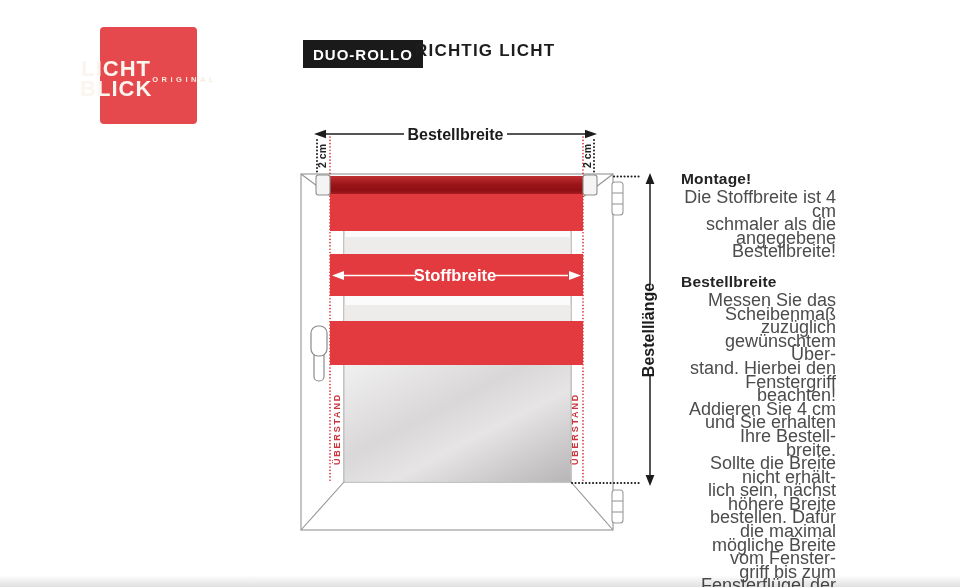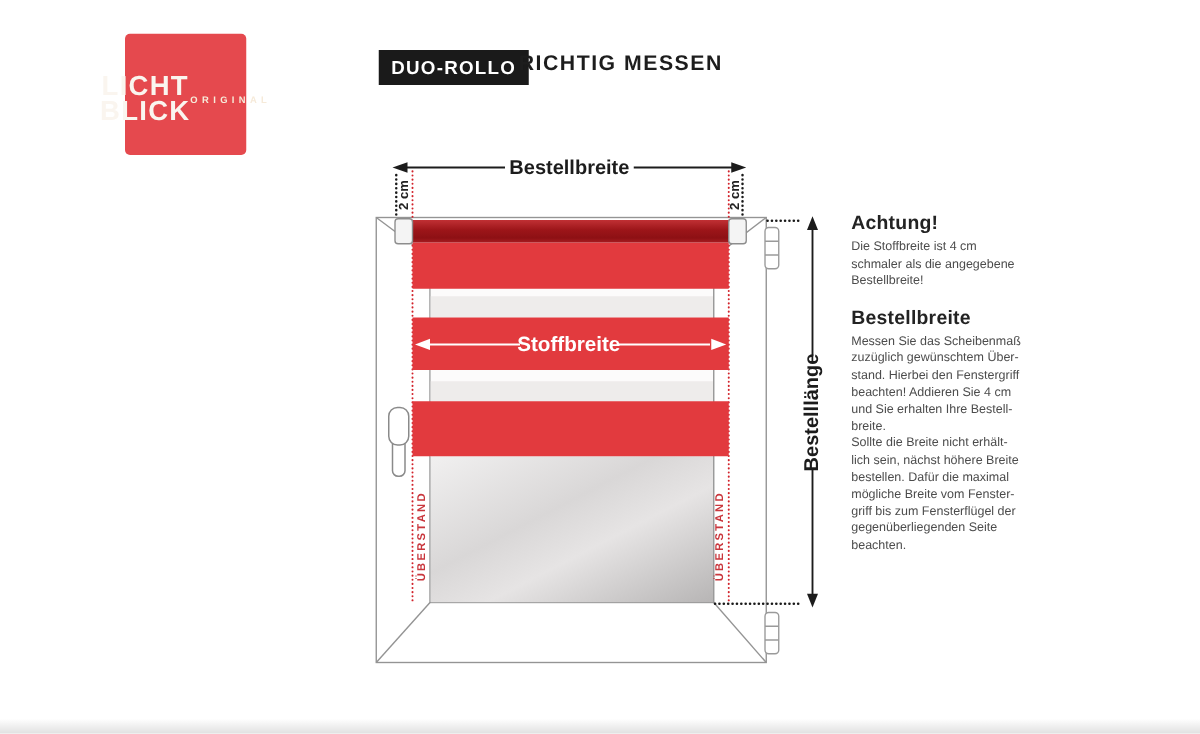--- a/index.html
+++ b/index.html
@@ -76,7 +76,7 @@
   </div>
 
   <div class="badge">DUO-ROLLO</div>
-  <div class="title">RICHTIG MESSEN</div>
+  <div class="title">RICHTIG LICHT</div>
 
   <div class="diagram">
     <svg width="400" height="430" viewBox="0 0 400 430">

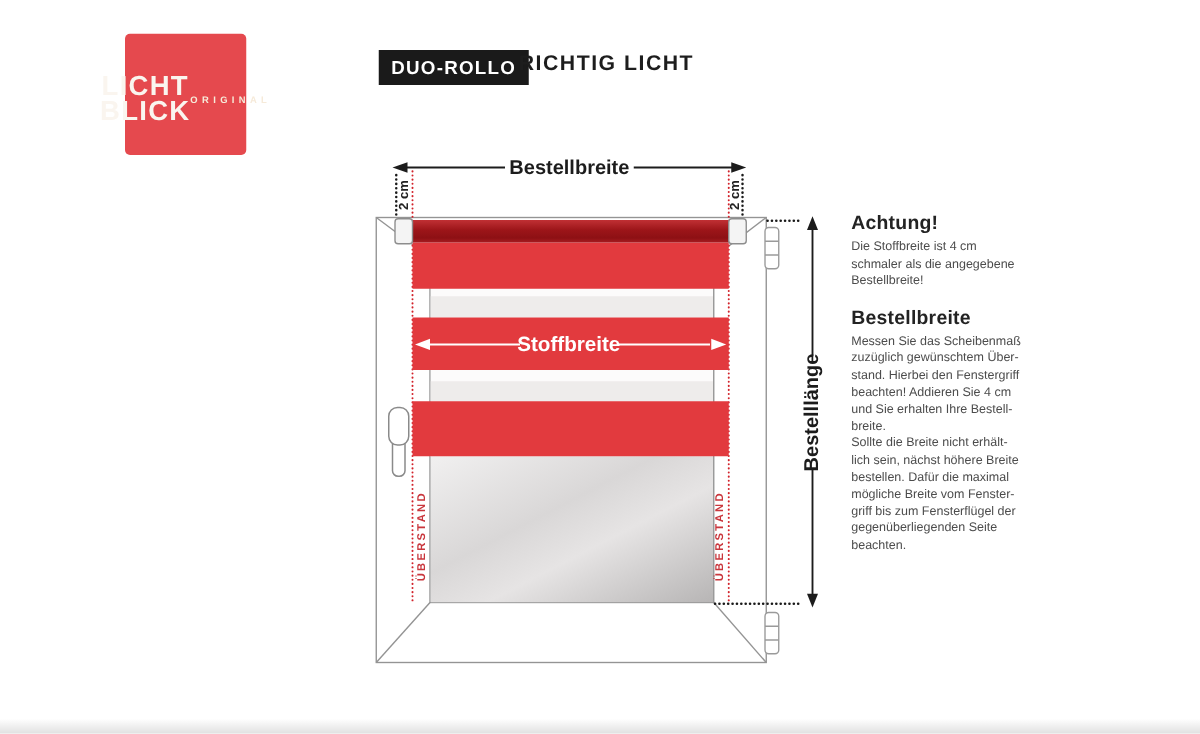--- a/index.html
+++ b/index.html
@@ -183,7 +183,7 @@
 
   <div class="info">
     <section>
-      <h3>Achtung!</h3>
+      <h3>Montage!</h3>
       <p>Die Stoffbreite ist 4 cm
 schmaler als die angegebene
 Bestellbreite!</p>

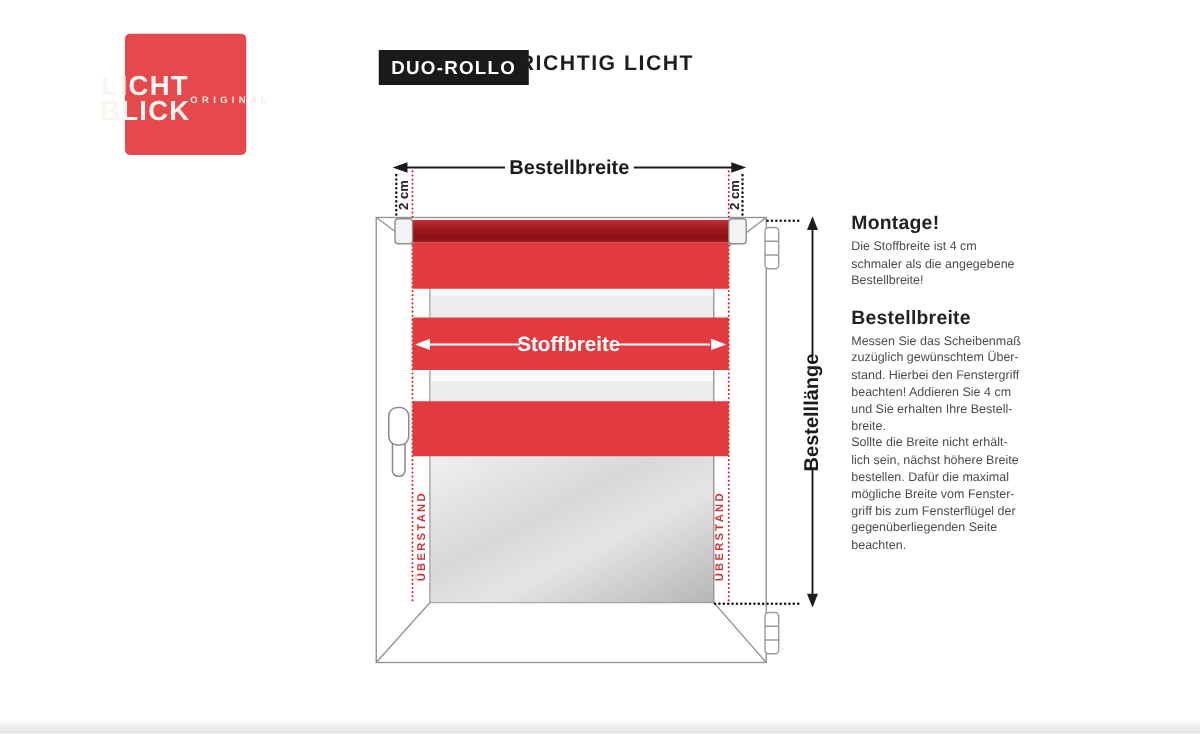--- a/index.html
+++ b/index.html
@@ -53,8 +53,8 @@
     color: #232323; letter-spacing: 0.2px;
   }
   .info p {
-    font-size: 10px; line-height: 13.6px; margin: 0 0 13px;
-    color: #4c4c4c; white-space: pre-line;
+    font-size: 18px; line-height: 13.6px; margin: 0 0 13px;
+    color: #4c4c4c; white-space: pre-line; text-align: right;
   }
 
   .bottom-shade {

